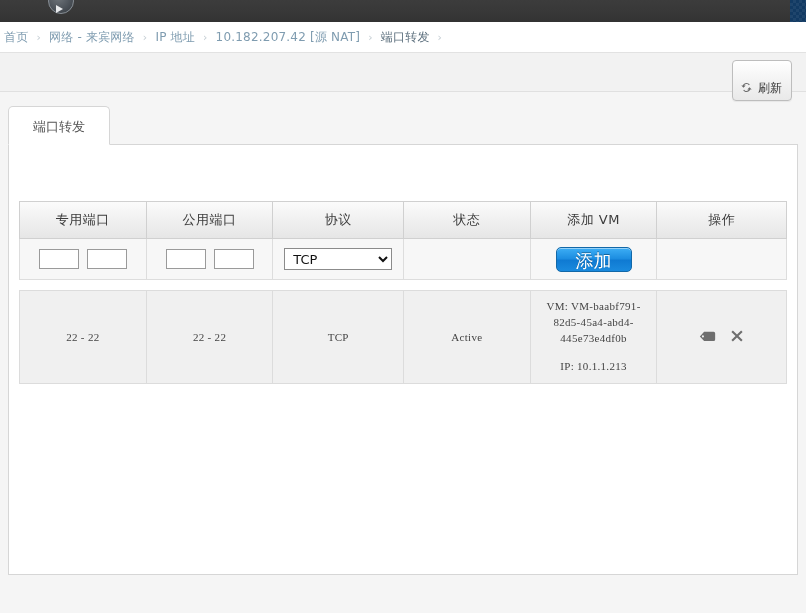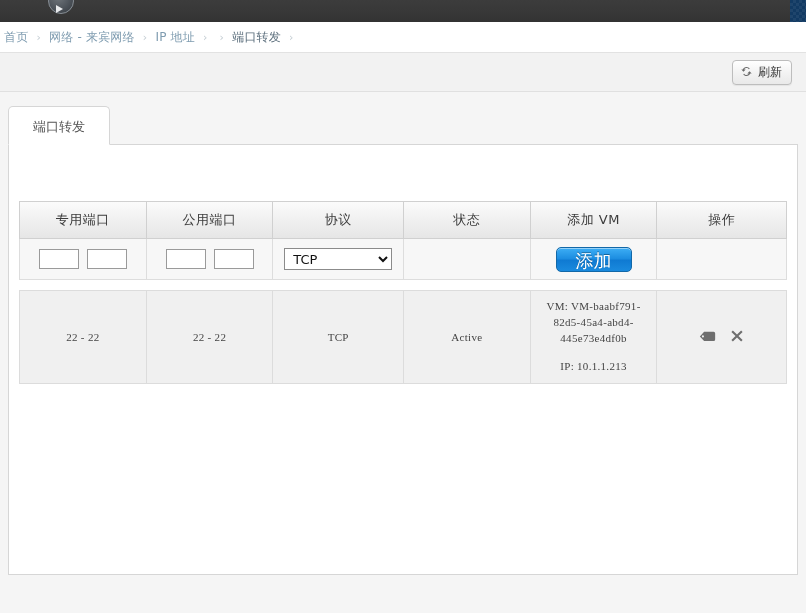--- a/index.html
+++ b/index.html
@@ -273,6 +273,7 @@
   <span class="crumb-sep">›</span>
   <span class="crumb">IP 地址</span>
   <span class="crumb-sep">›</span>
+  <span class="crumb">10.182.207.42 [源 NAT]</span>
   <span class="crumb-sep">›</span>
   <span class="crumb crumb-current">端口转发</span>
   <span class="crumb-sep">›</span>

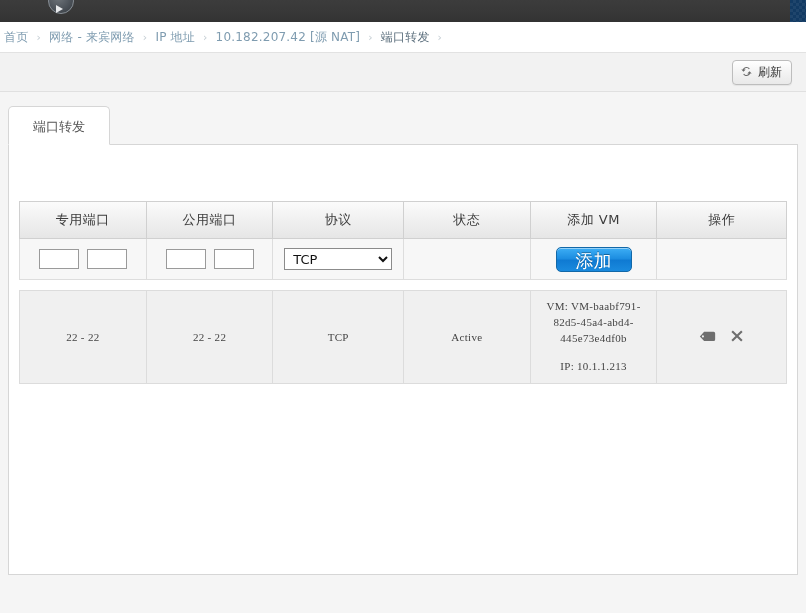--- a/index.html
+++ b/index.html
@@ -95,7 +95,7 @@
     right: 14px;
     top: 7px;
     height: 23px;
-    padding: 0 9px 0 7px;
+    padding: 16px 9px 0 7px;
     display: flex;
     align-items: center;
     gap: 5px;

